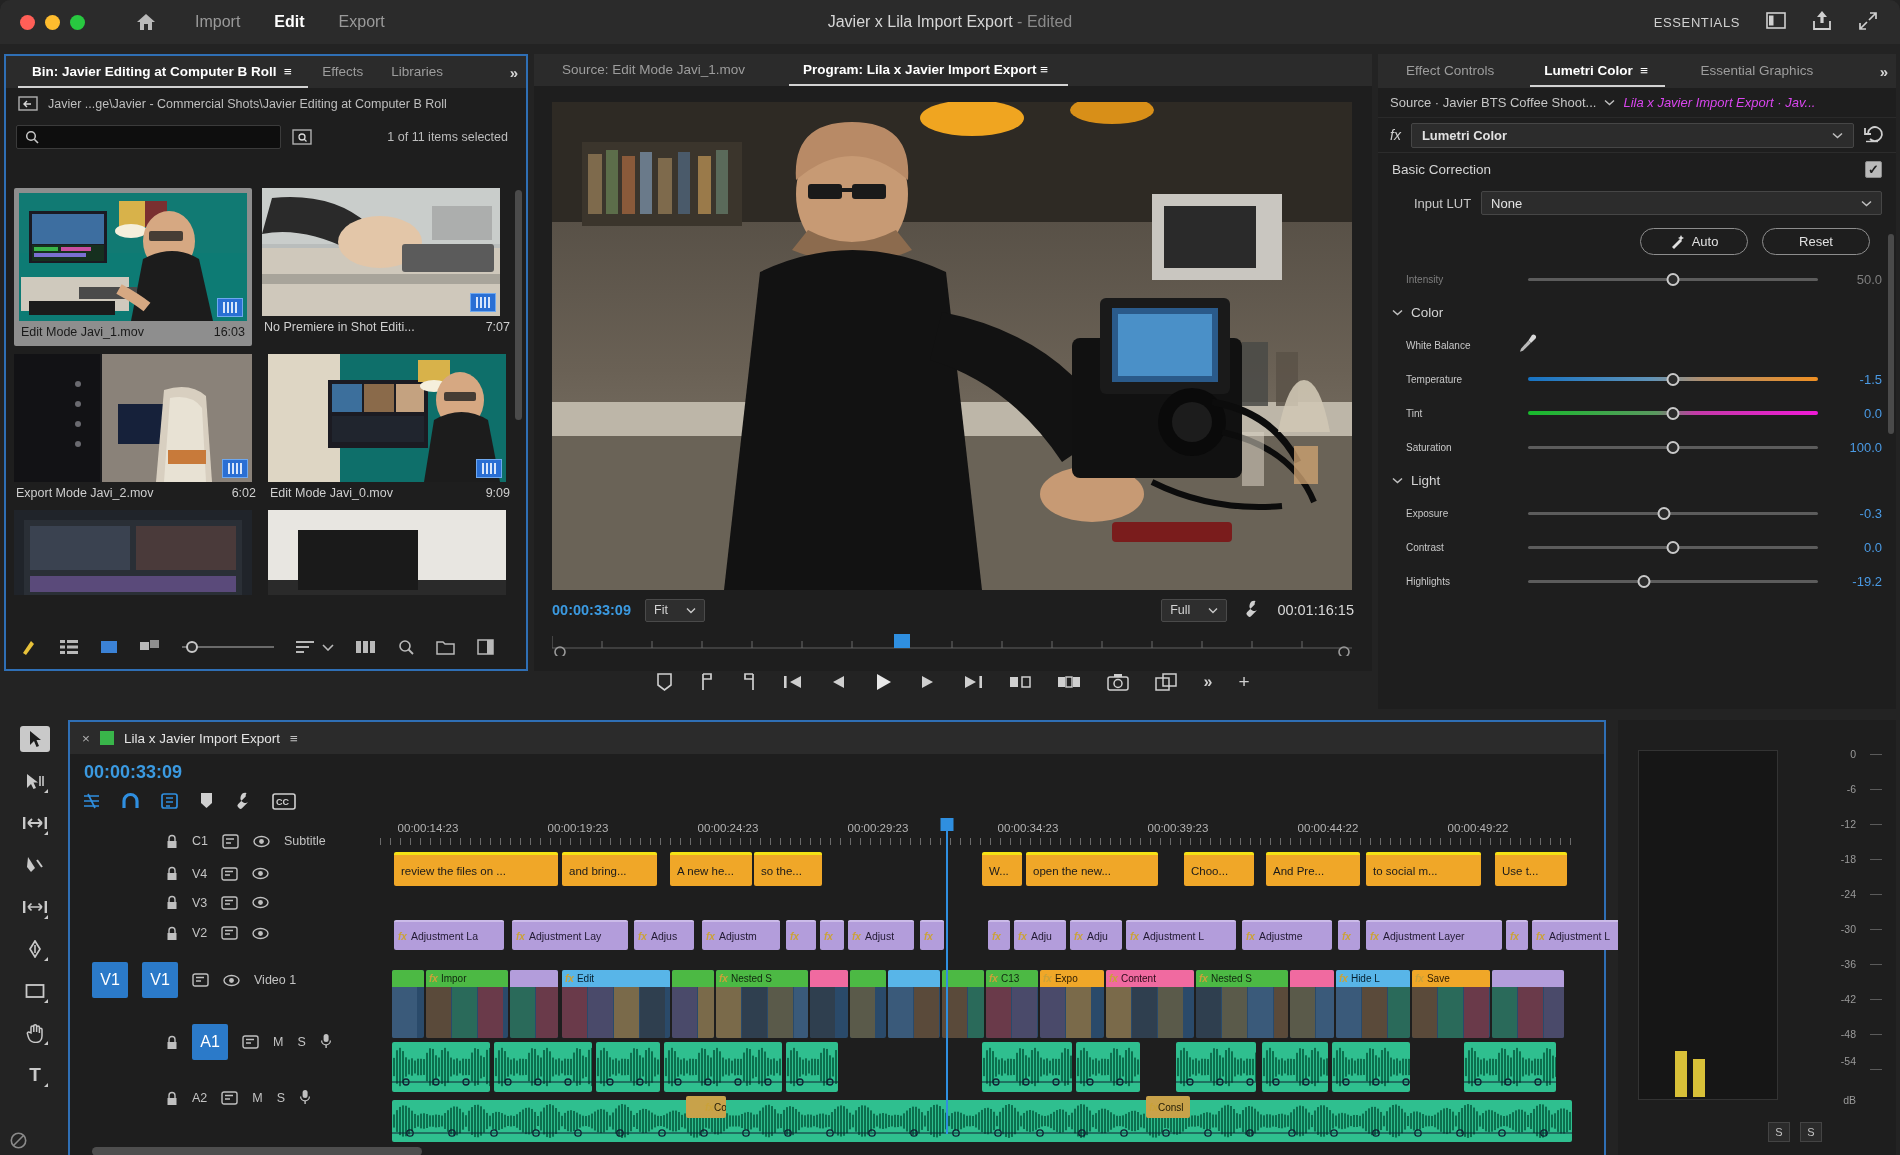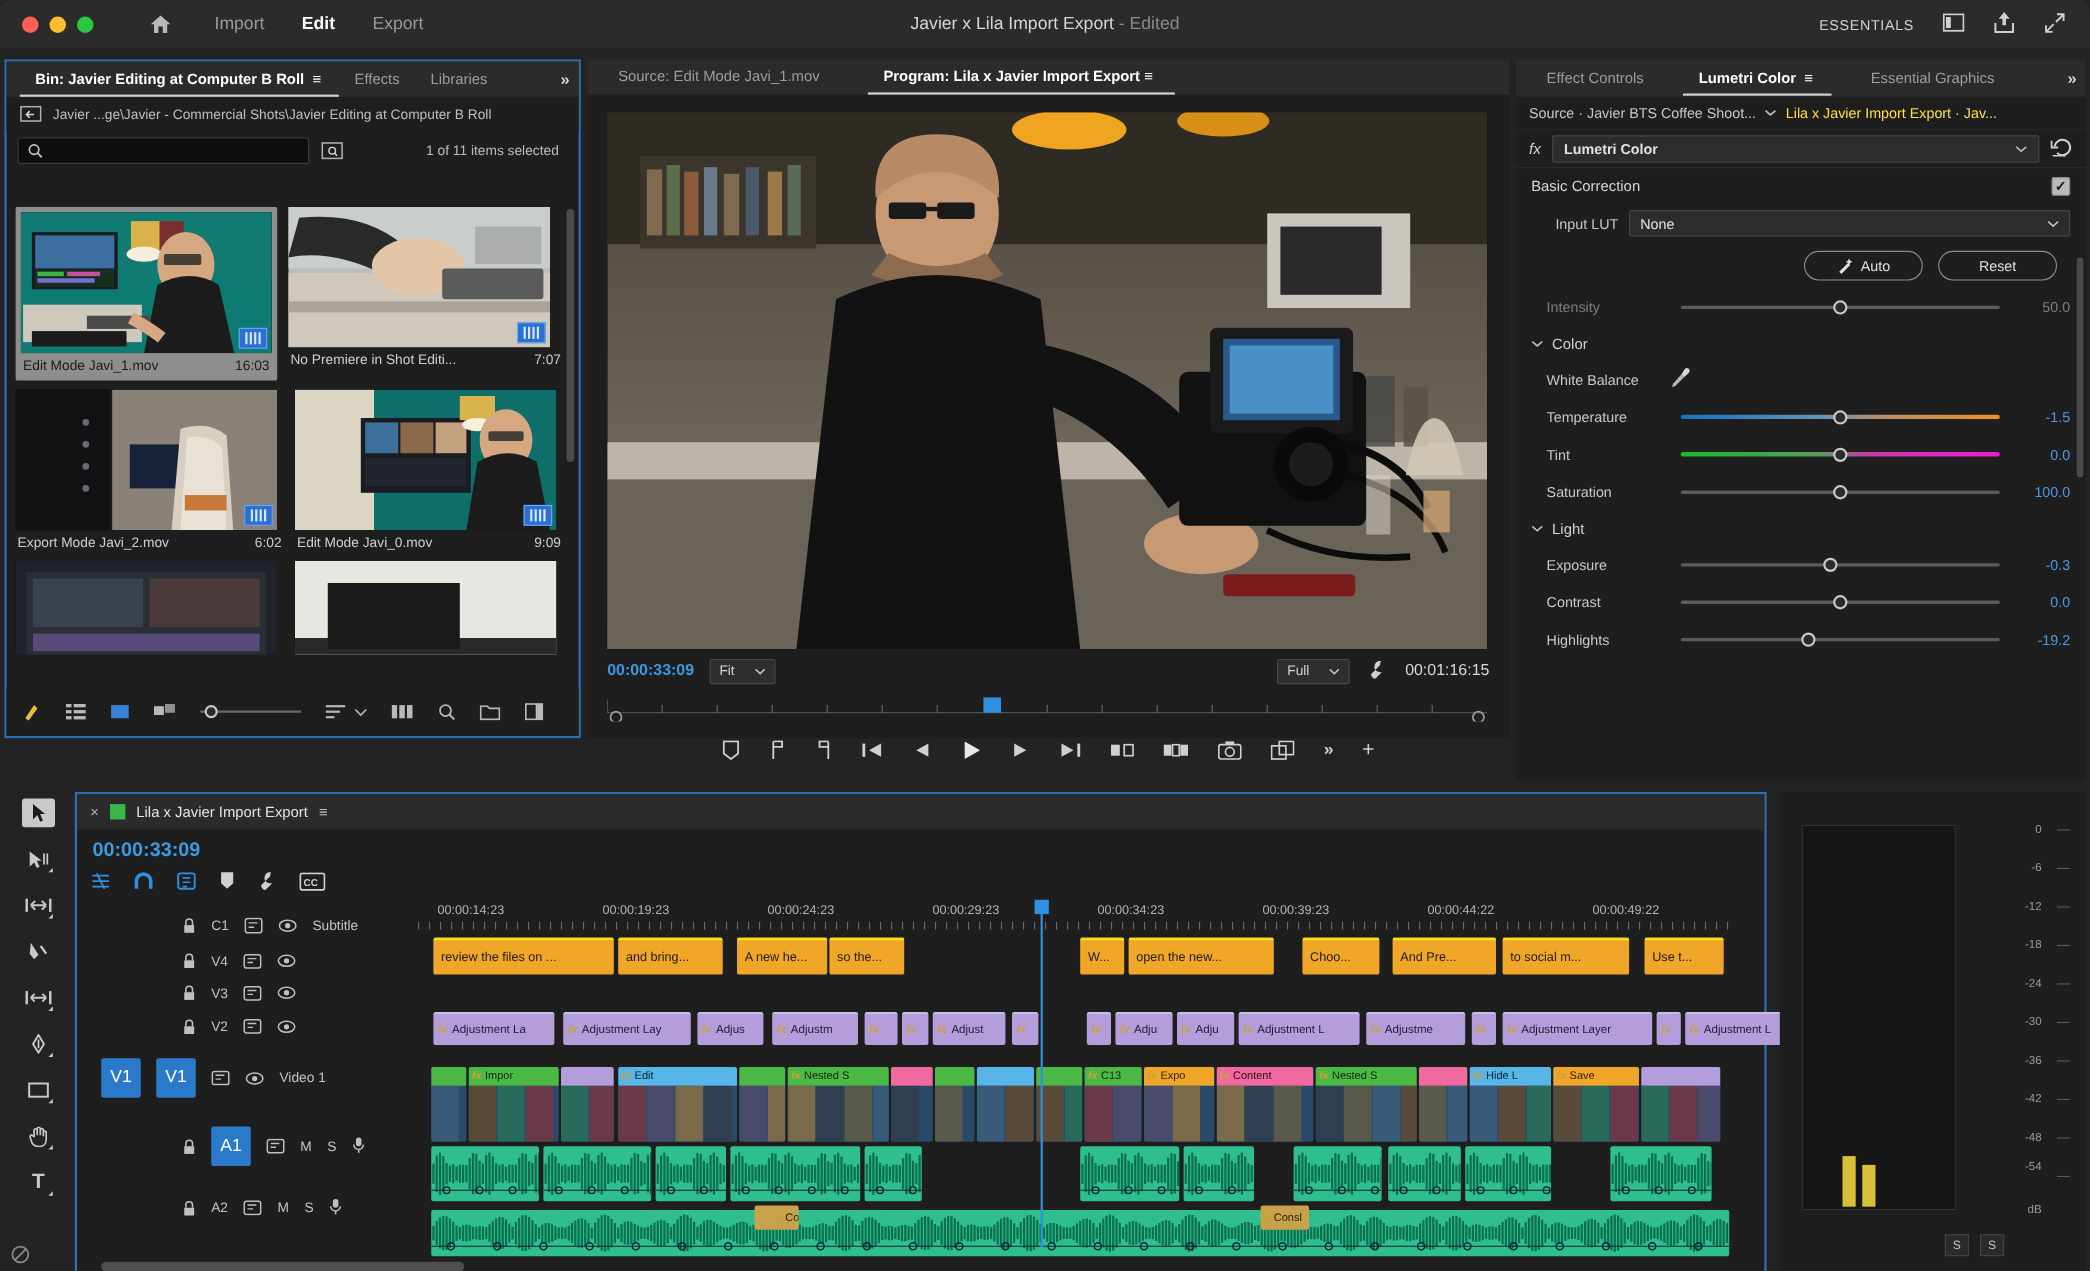--- a/index.html
+++ b/index.html
@@ -72,7 +72,7 @@
   #lumtabs { height:34px; background:#2b2b2b; display:flex; align-items:center; padding-left:14px; gap:22px; position:relative; }
   #lumtabs .chev { position:absolute; right:8px; color:#d4d4d4; font-weight:bold; font-size:15px; }
   #lumsrc { height:30px; display:flex; align-items:center; padding:0 12px; gap:8px; font-size:13px; color:#c6c6c6; border-bottom:1px solid #2a2a2a;}
-  #lumsrc .blue { color:#fde047; }
+  #lumsrc .blue { color:#d946ef;font-style:italic; }
   #lumfx { height:34px; display:flex; align-items:center; padding:0 12px; gap:10px; }
   #fxselect { flex:1; height:25px; background:#2c2c2c; border:1px solid #464646; border-radius:2px; display:flex; align-items:center;
     padding:0 10px; font-size:13px; color:#e2e2e2; font-weight:bold; justify-content:space-between; }

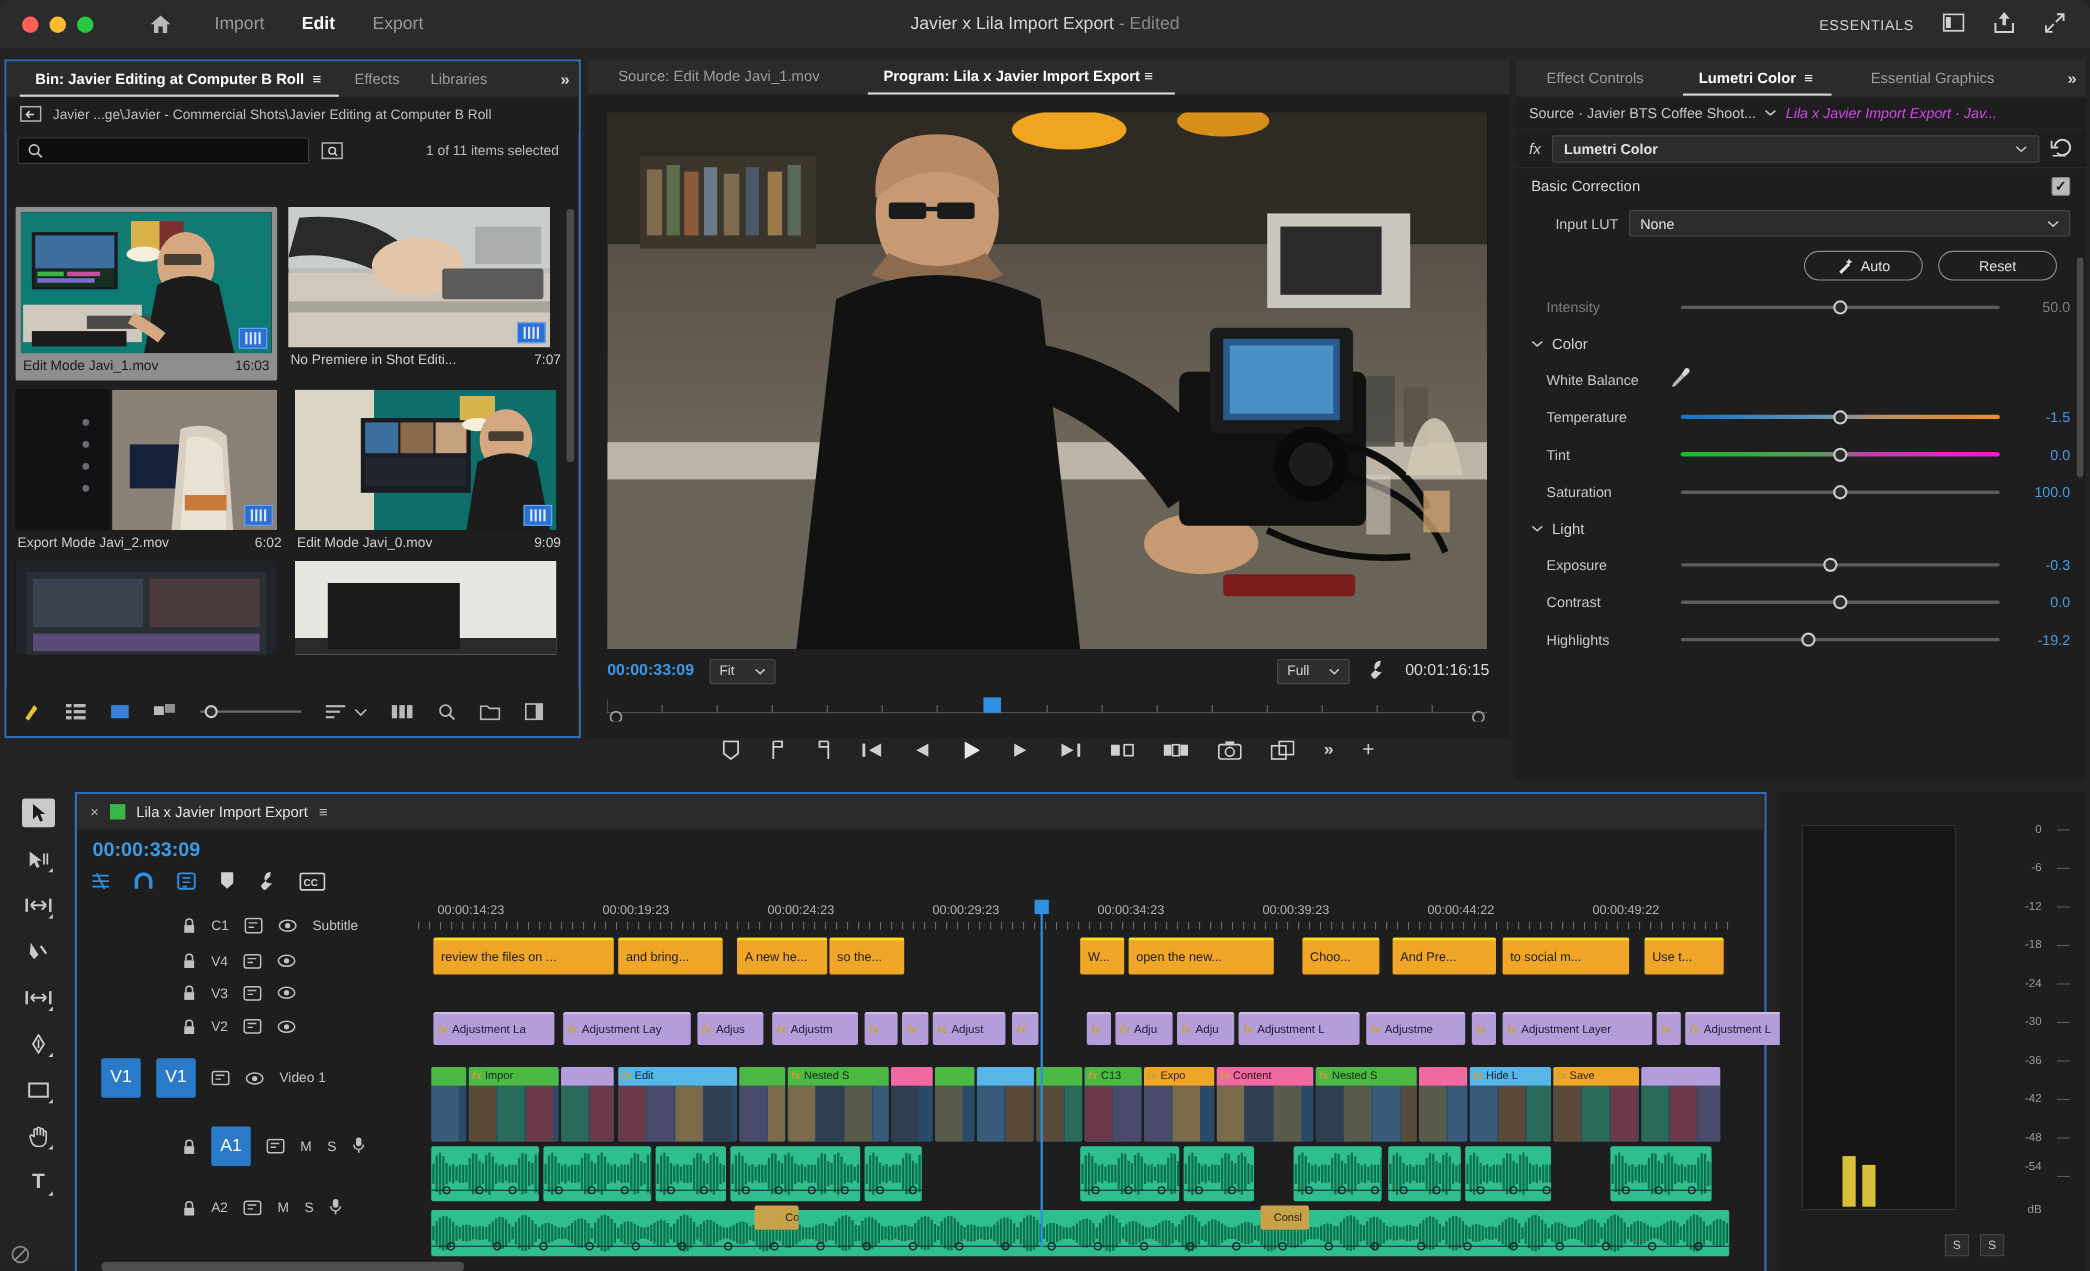--- a/index.html
+++ b/index.html
@@ -87,7 +87,7 @@
   .pillbtn { width:108px; height:27px; border:1px solid #8d8d8d; border-radius:14px; display:flex; align-items:center;
              justify-content:center; gap:7px; font-size:13px; color:#e0e0e0; }
   .slrow { height:34px; display:flex; align-items:center; padding:0 14px 0 28px; }
-  .slrow .name { width:112px; font-size:13px; }
+  .slrow .name { width:112px; font-size:10px; }
   .slrow .name.dim { color:#7e7e7e; }
   .track { position:relative; flex:1; height:16px; margin:0 10px; display:flex; align-items:center; }
   .track .bar { width:100%; height:3px; background:#5c5c5c; border-radius:2px; }

